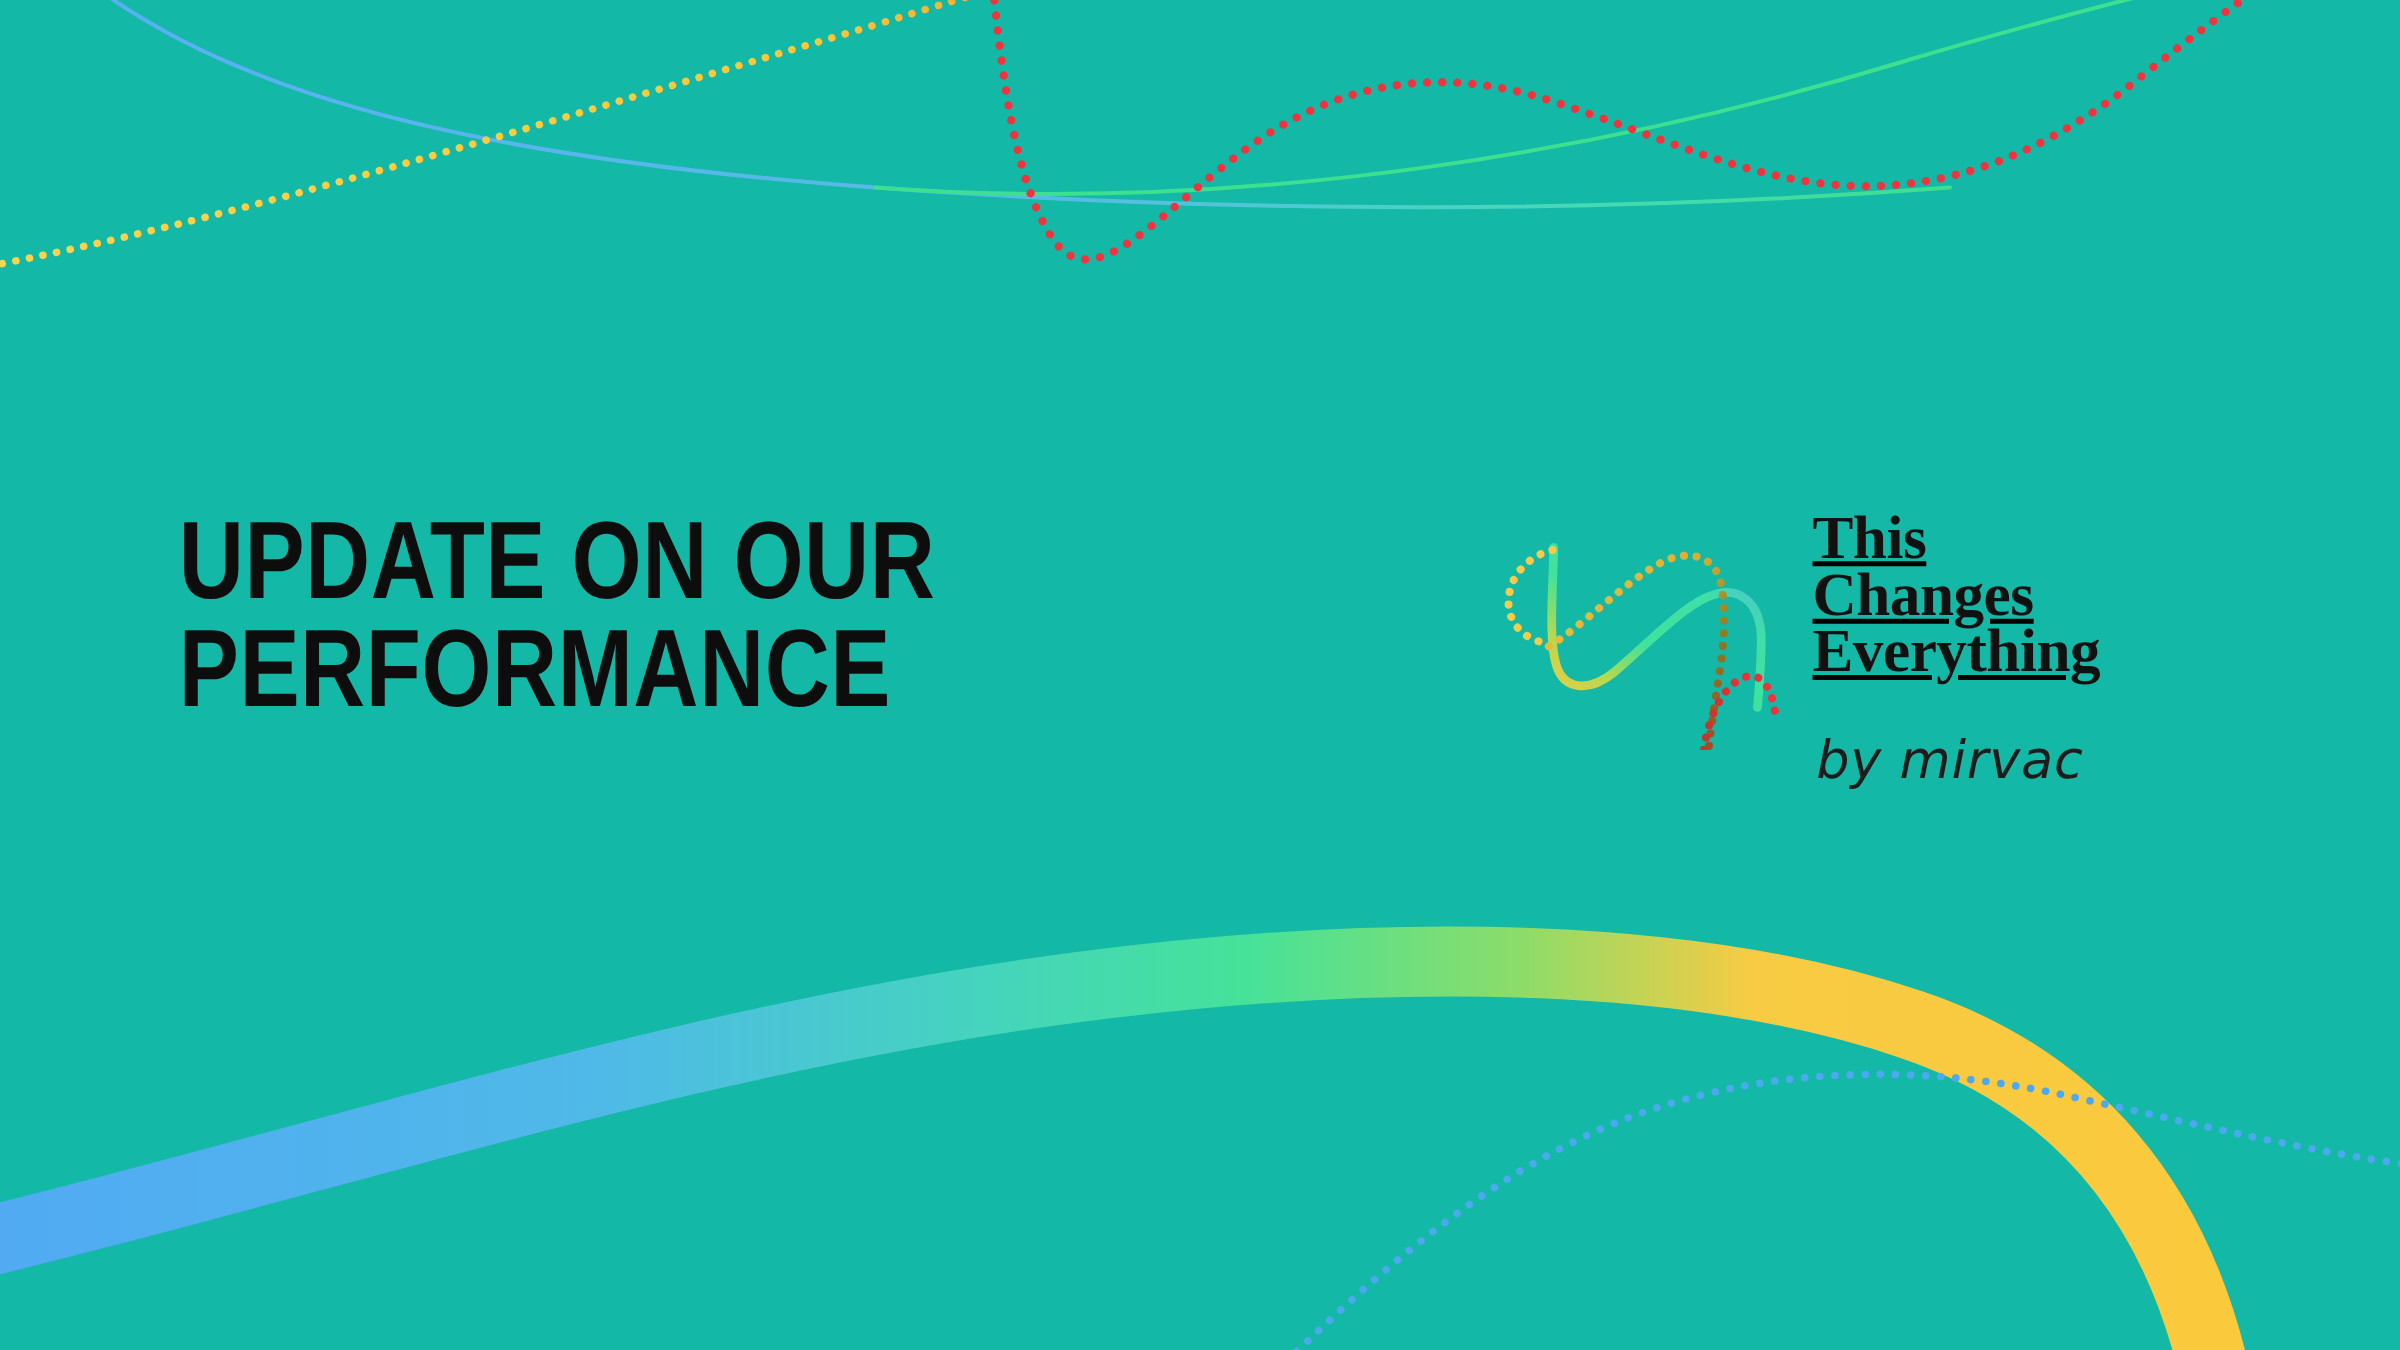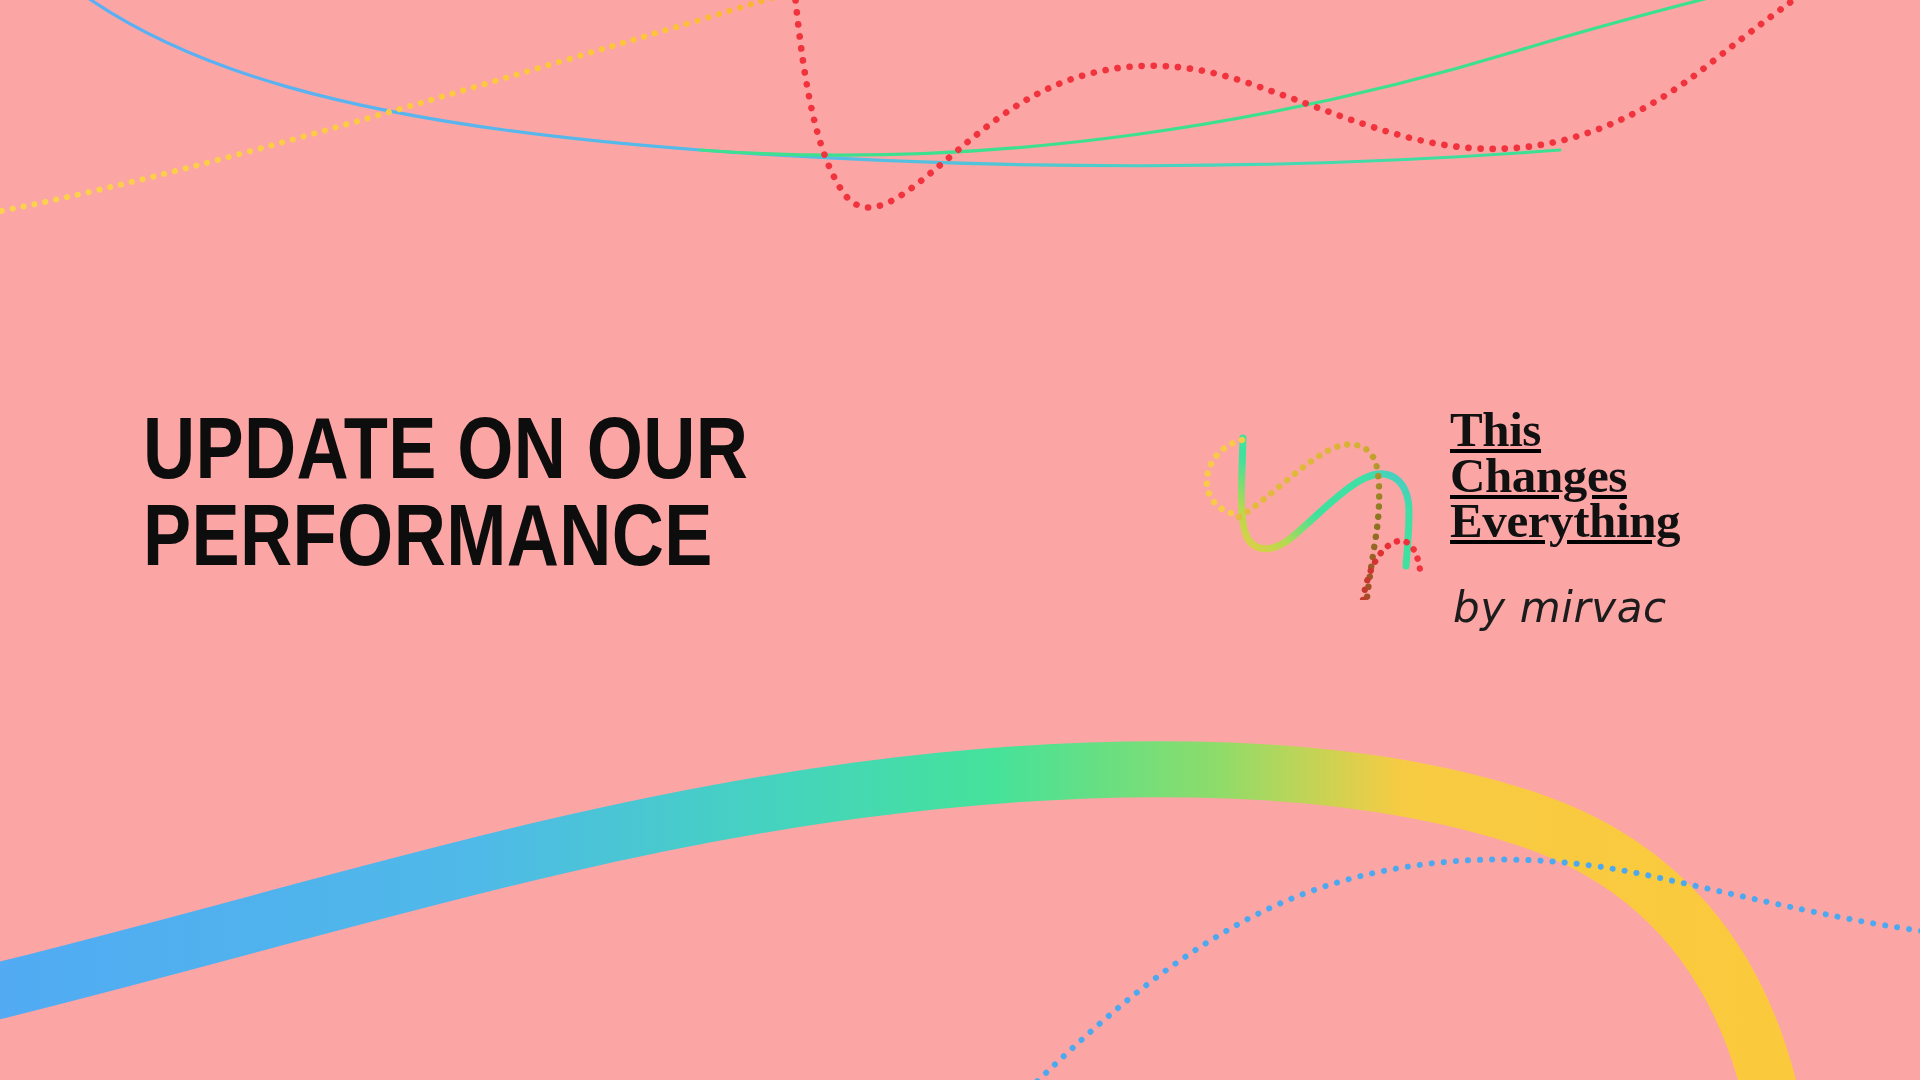--- a/index.html
+++ b/index.html
@@ -12,7 +12,7 @@
     position: relative;
     width: 1920px;
     height: 1080px;
-    background: #fca5a5;
+    background: #14b8a6;
     overflow: hidden;
     font-family: "Liberation Sans", sans-serif;
   }

